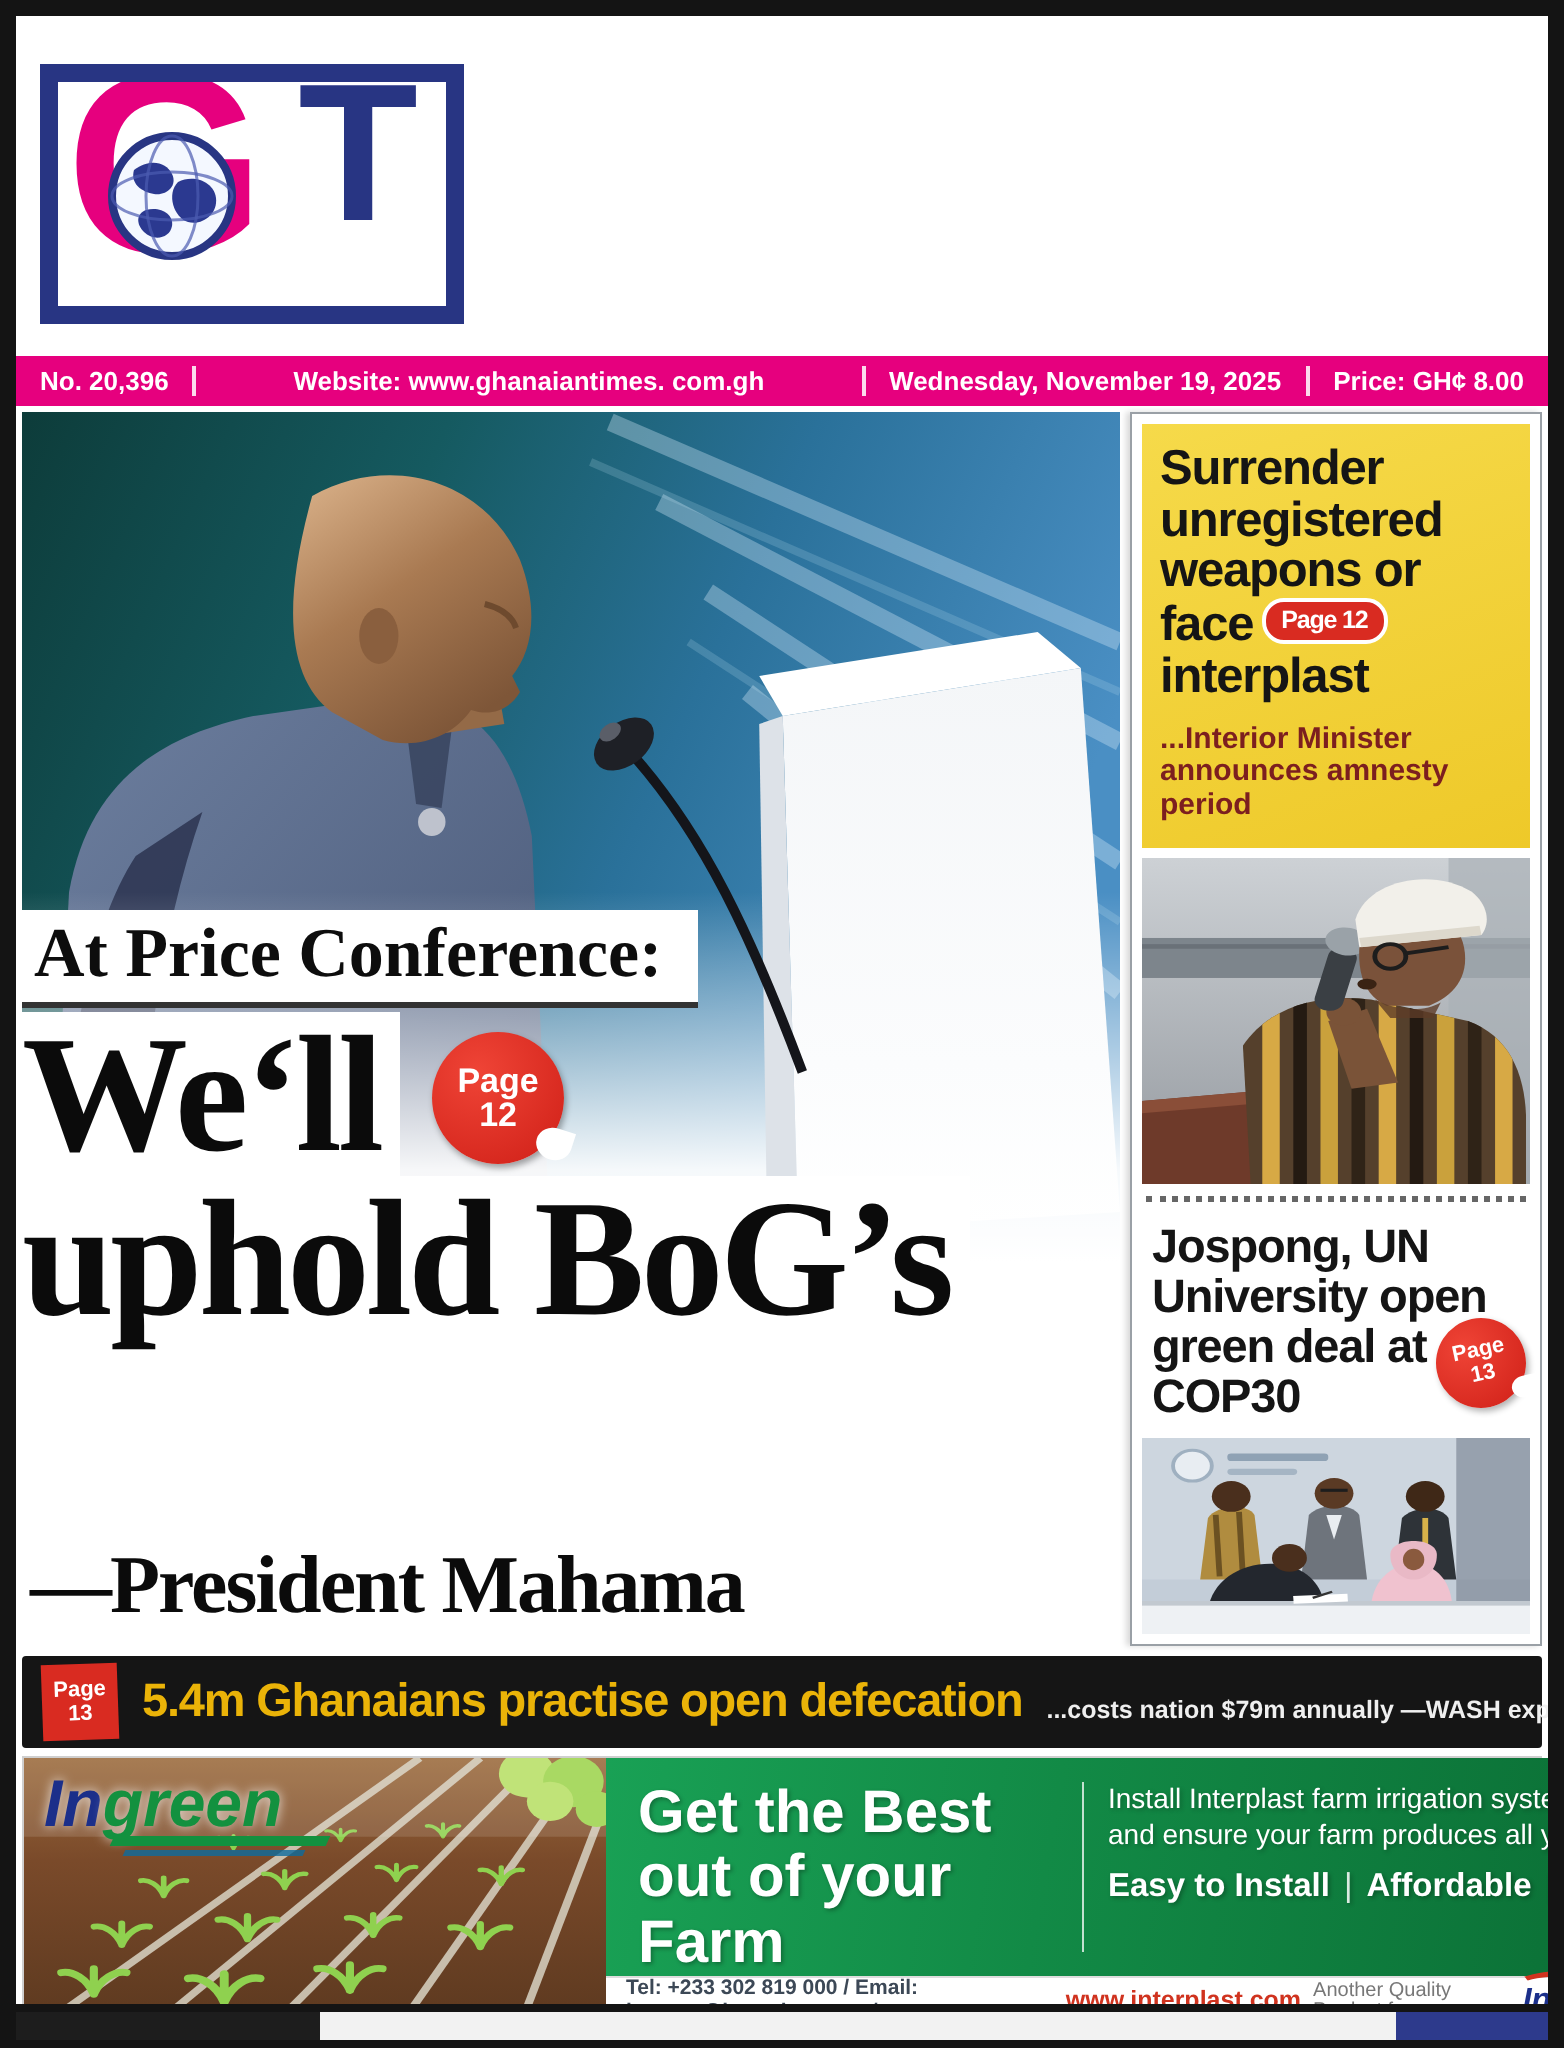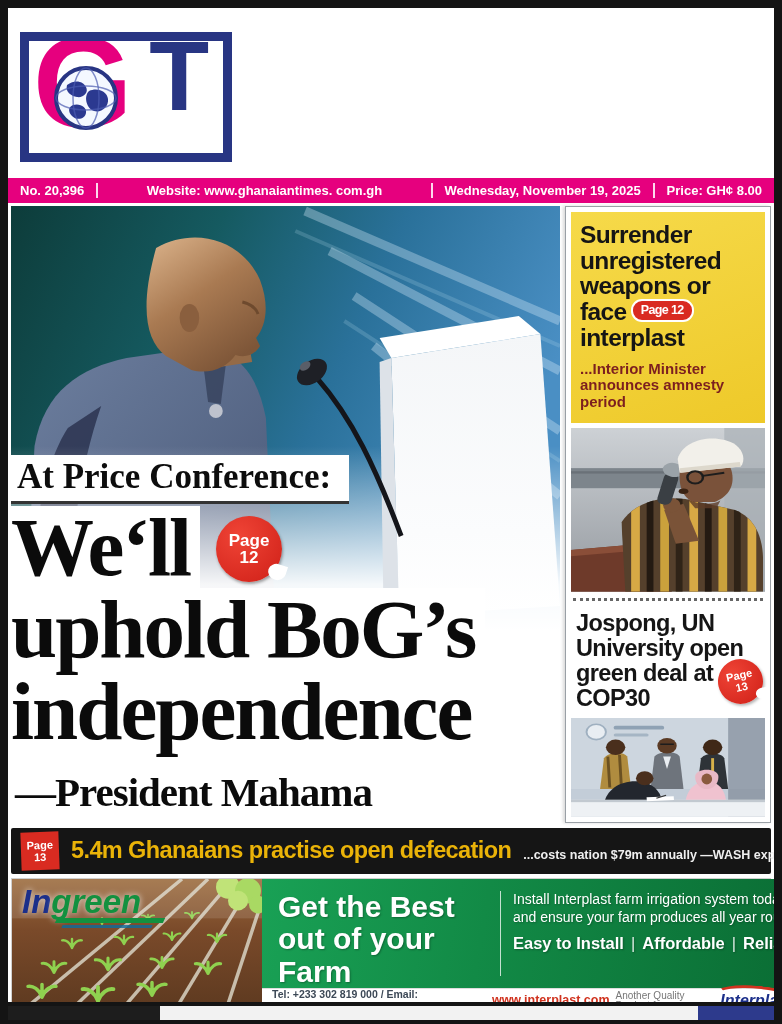--- a/index.html
+++ b/index.html
@@ -232,7 +232,6 @@
             </span>
           </div>
           <div class="hl-line">uphold BoG’s</div>
-          <div class="hl-line">independence</div>
         </div>
 
         <div class="lead-attr">—President Mahama</div>

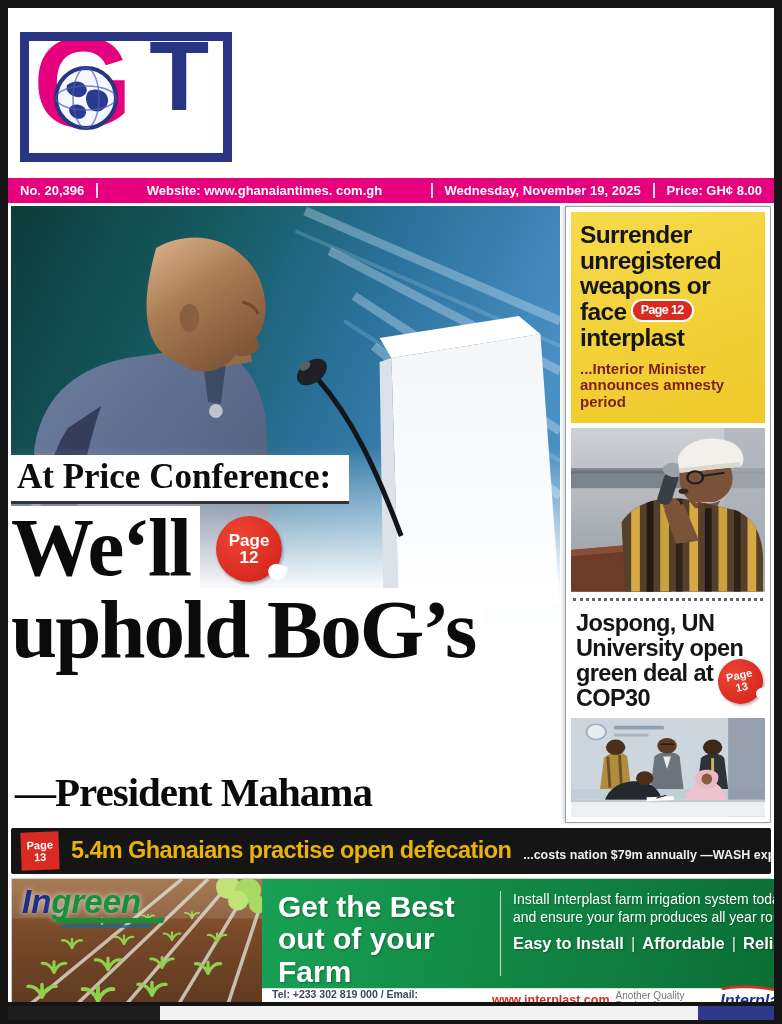--- a/index.html
+++ b/index.html
@@ -85,7 +85,7 @@
 
   
   .ad { margin:0 3px; height:130px; display:flex; border:1px solid #cfcfcf; }
-  .ad-photo { position:relative; width:250px; flex:none; }
+  .ad-photo { position:relative; width:291px; flex:none; }
   .ad-photo svg { width:100%; height:100%; display:block; }
   .ingreen { position:absolute; left:10px; top:6px; font:italic 800 33px/1 "Liberation Sans",sans-serif;
              text-shadow:0 0 6px rgba(255,255,255,.8); }

